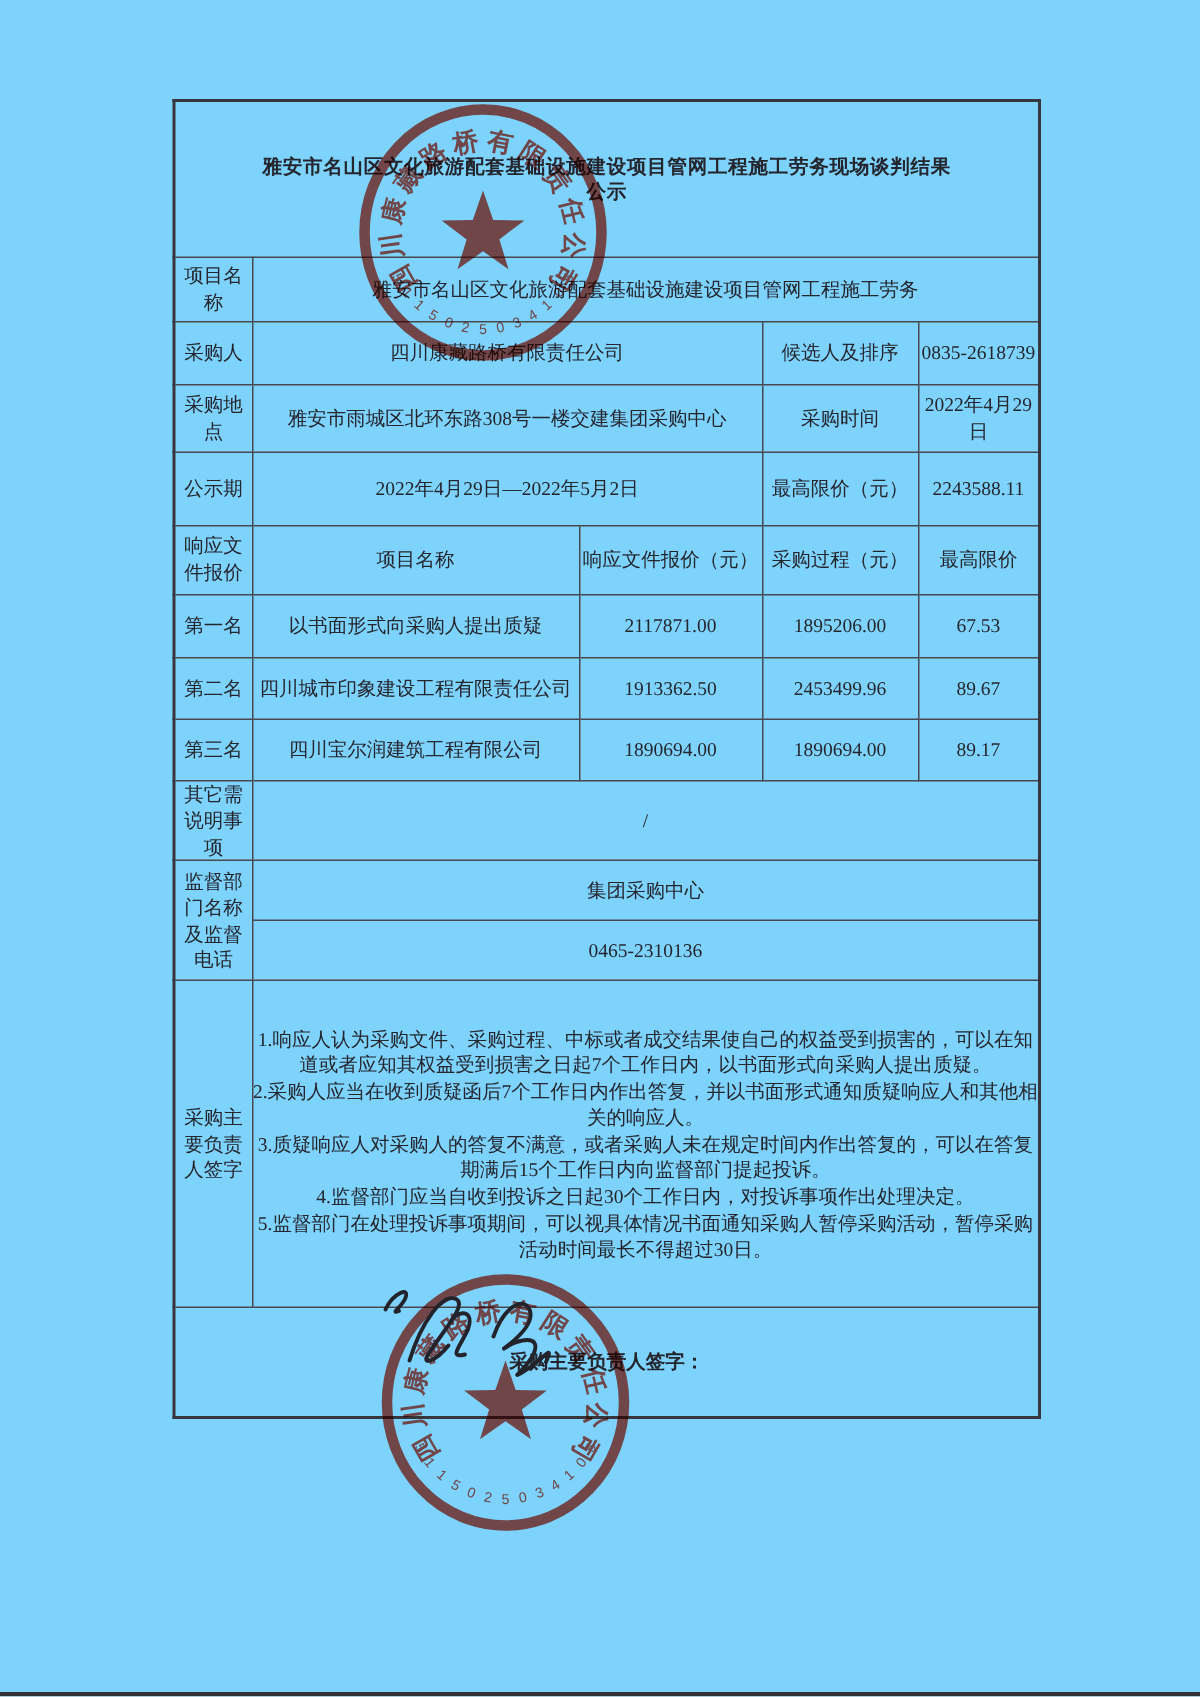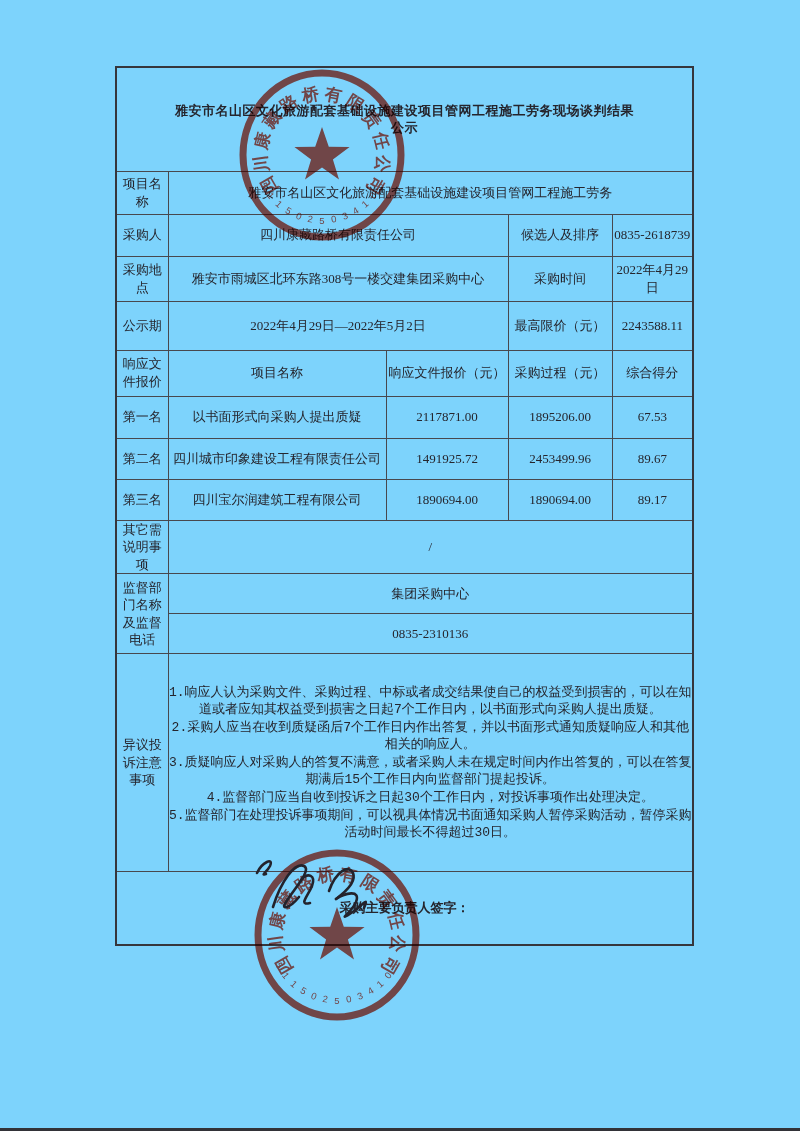--- a/index.html
+++ b/index.html
@@ -98,7 +98,7 @@
       <td class="lbl">项目名称</td>
       <td class="lbl">响应文件报价（元）</td>
       <td class="lbl">采购过程（元）</td>
-      <td class="lbl">综合得分</td>
+      <td class="lbl">最高限价</td>
     </tr>
 
     <tr style="height:42px">

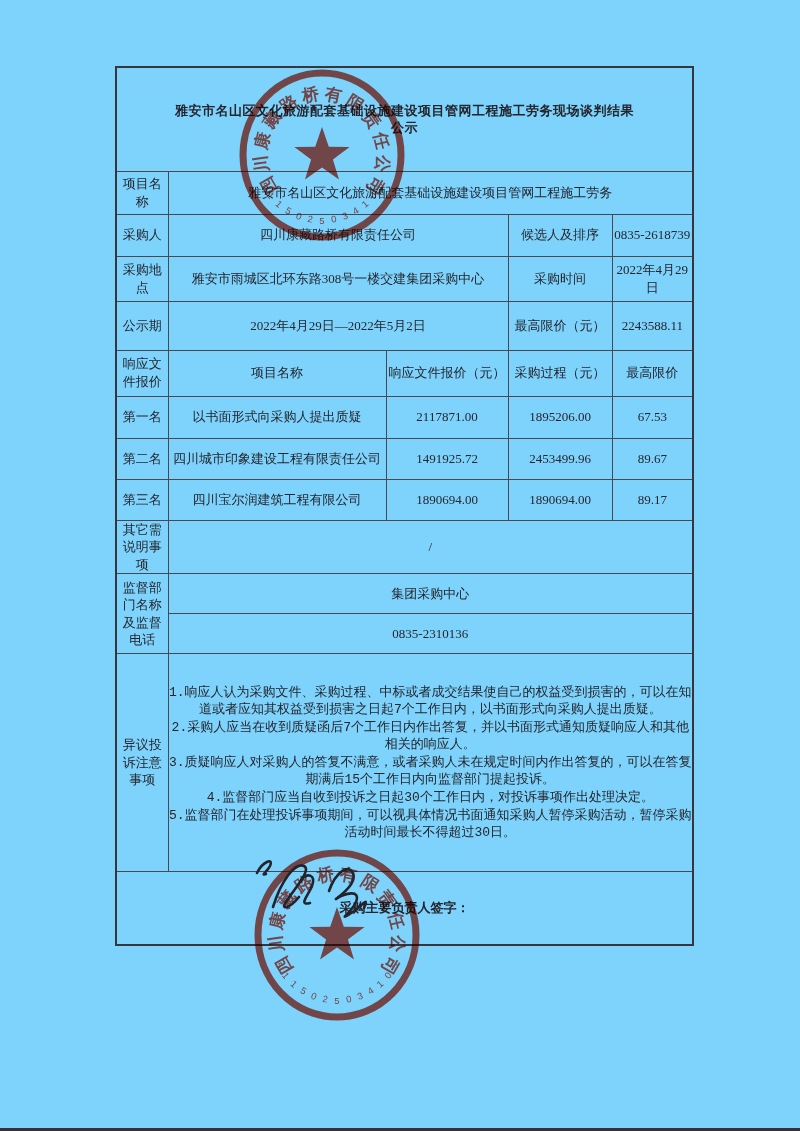--- a/index.html
+++ b/index.html
@@ -112,7 +112,7 @@
     <tr style="height:41px">
       <td>第二名</td>
       <td>四川城市印象建设工程有限责任公司</td>
-      <td>1491925.72</td>
+      <td>1913362.50</td>
       <td>2453499.96</td>
       <td>89.67</td>
     </tr>

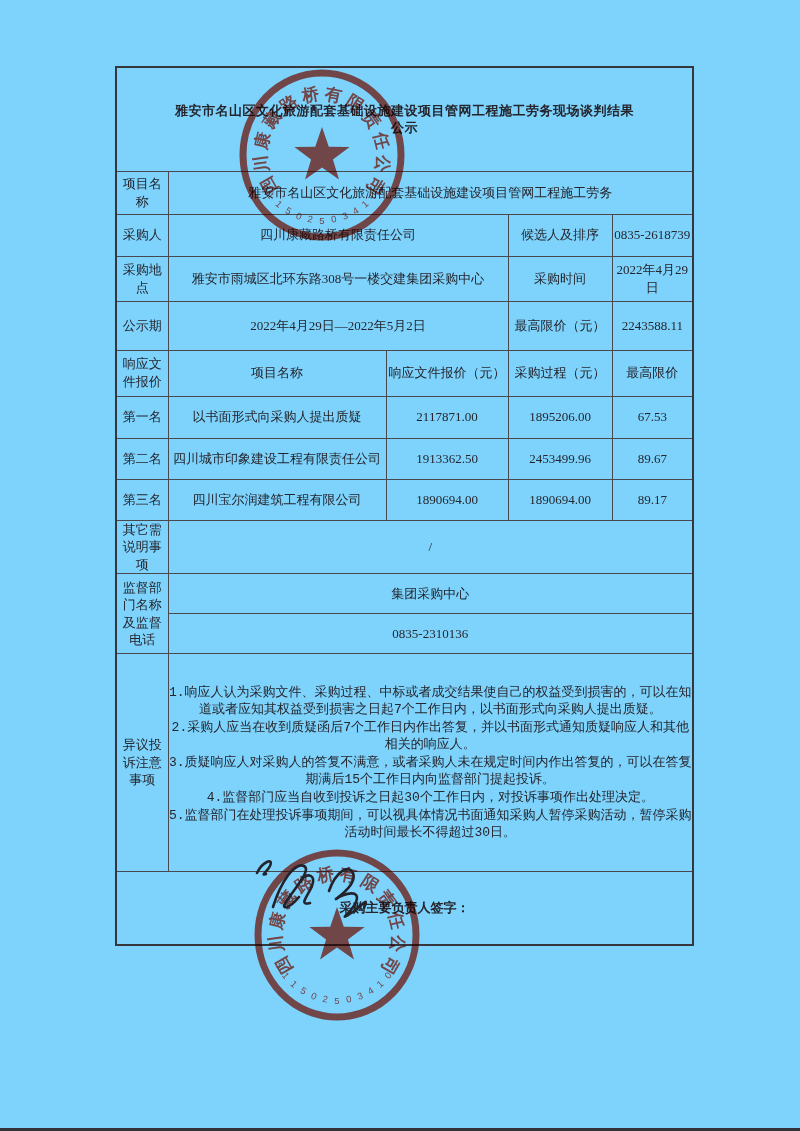--- a/index.html
+++ b/index.html
@@ -135,7 +135,7 @@
       <td colspan="4">集团采购中心</td>
     </tr>
     <tr style="height:40px">
-      <td colspan="4">0835-2310136</td>
+      <td colspan="4">0465-2310136</td>
     </tr>
 
     <tr style="height:218px">

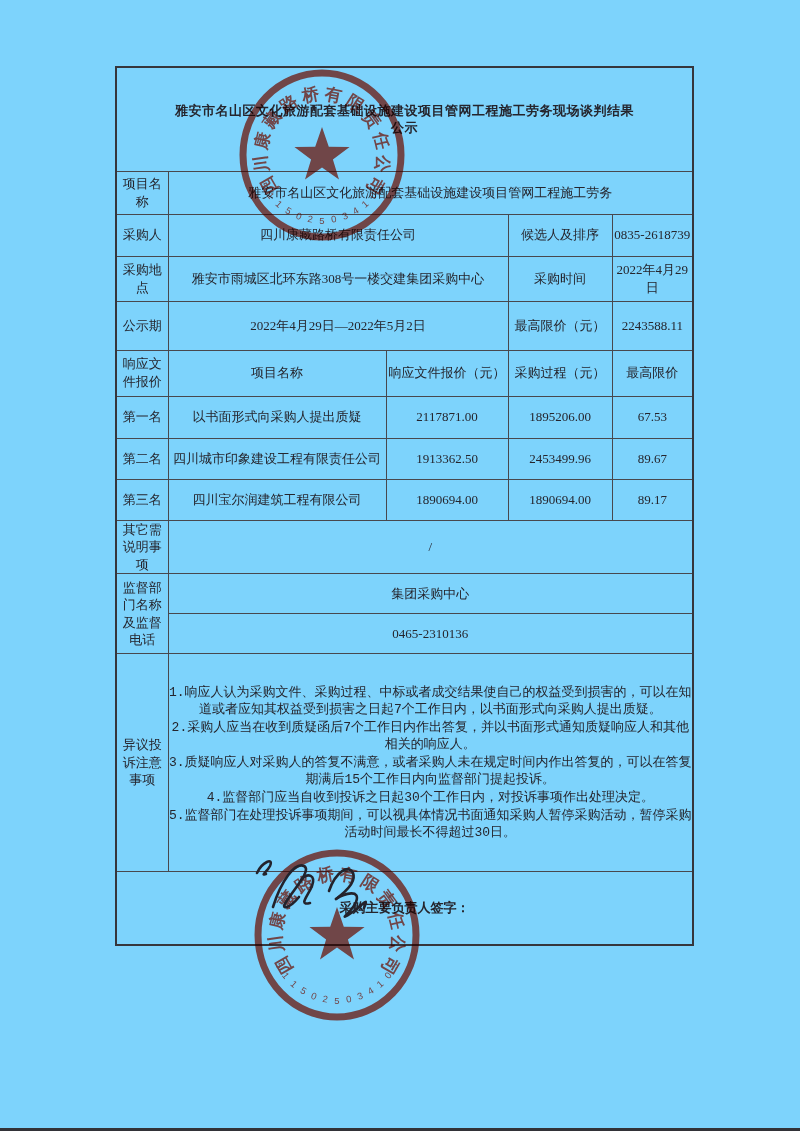--- a/index.html
+++ b/index.html
@@ -28,7 +28,7 @@
   td.notes-cell{
     text-align:left; vertical-align:top;
     padding:14px 9px 8px 7px;
-    font-family:Liberation Mono, monospace;
+    font-family:Liberation Serif, serif;
     font-size:12.5px; line-height:1.52; white-space:pre-wrap;
   }
   td.sig-cell{

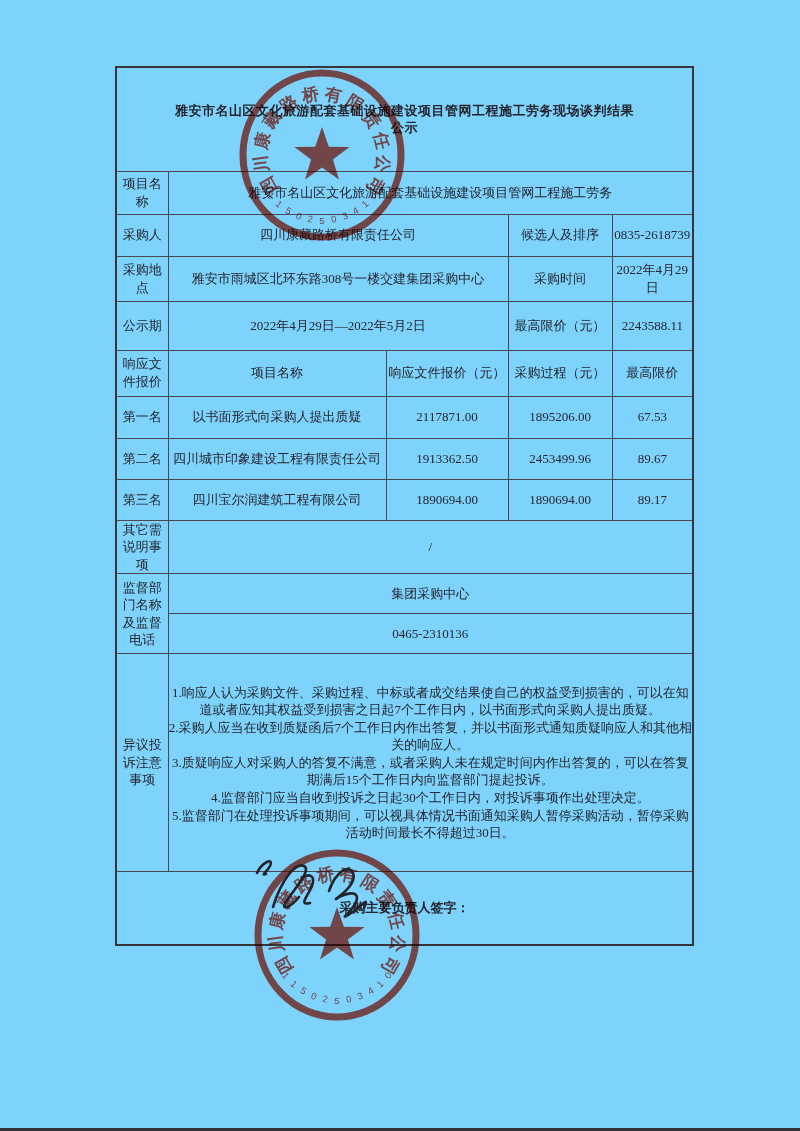--- a/index.html
+++ b/index.html
@@ -139,7 +139,7 @@
     </tr>
 
     <tr style="height:218px">
-      <td class="lbl">异议投诉注意事项</td>
+      <td class="lbl">采购主要负责人签字</td>
       <td colspan="4" class="notes-cell">1.响应人认为采购文件、采购过程、中标或者成交结果使自己的权益受到损害的，可以在知道或者应知其权益受到损害之日起7个工作日内，以书面形式向采购人提出质疑。
 2.采购人应当在收到质疑函后7个工作日内作出答复，并以书面形式通知质疑响应人和其他相关的响应人。
 3.质疑响应人对采购人的答复不满意，或者采购人未在规定时间内作出答复的，可以在答复期满后15个工作日内向监督部门提起投诉。

